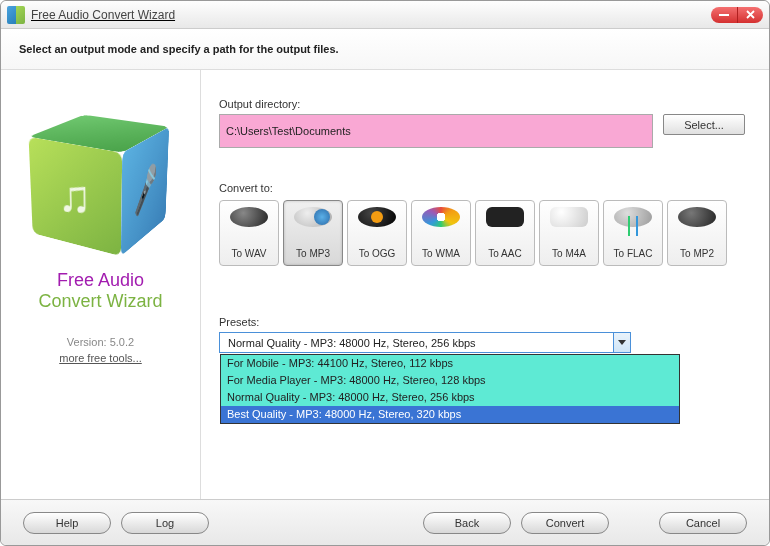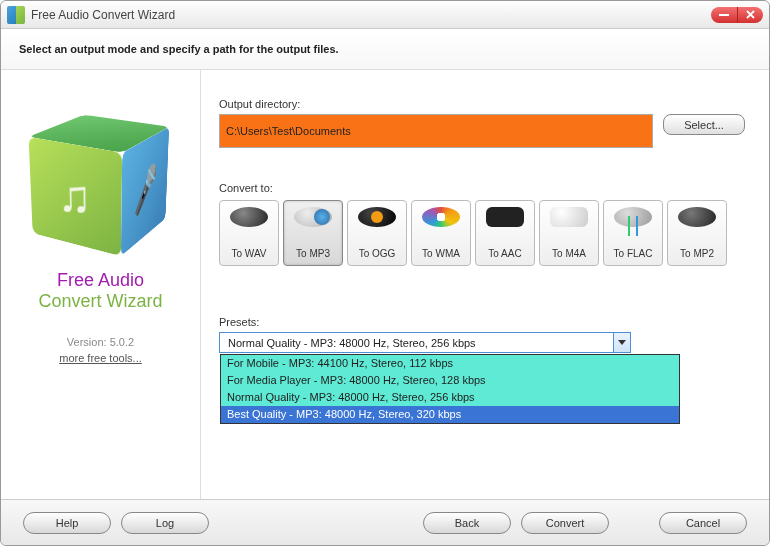--- a/index.html
+++ b/index.html
@@ -7,7 +7,7 @@
     
     .window { width: 770px; height: 546px; border: 1px solid #999; border-radius: 6px; background: #fff; display: flex; flex-direction: column; }
     
-    .titlebar { height: 28px; background: linear-gradient(to bottom, #fefefe, #e8e8e8); border-bottom: 1px solid #ccc; display: flex; align-items: center; padding: 0 6px; border-radius: 6px 6px 0 0; }
+    .titlebar { height: 28px; background: linear-gradient(to bottom, #fefefe, #e8e8e8); border-bottom: 1px solid #ccc; display: flex; align-items: center; padding: 0 6px; border-radius: 6px 6px 0 0; text-decoration: underline; }
     .titlebar .logo { width: 18px; height: 18px; margin-right: 6px; display: flex; }
     .titlebar .logo-part { width: 9px; height: 18px; }
     .titlebar .logo-part.left { background: linear-gradient(135deg, #4aa3df, #2980b9); border-radius: 2px 0 0 2px; }

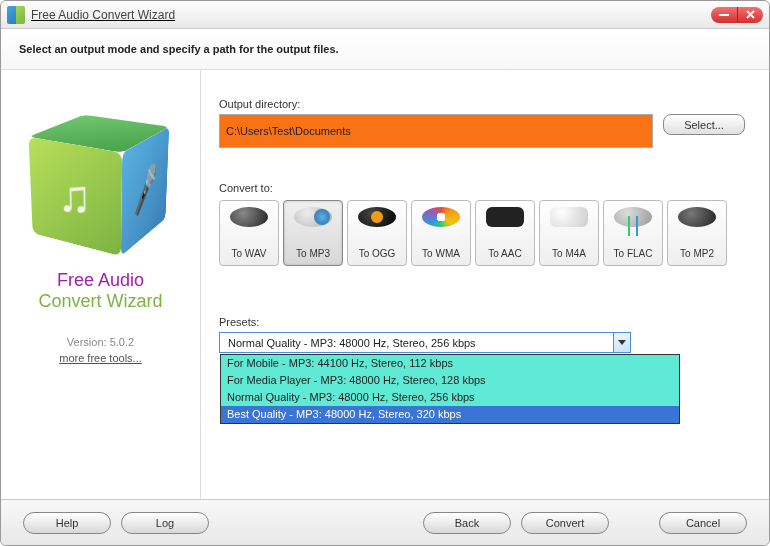--- a/index.html
+++ b/index.html
@@ -42,7 +42,7 @@
     
     .field-label { color: #333; margin-bottom: 4px; }
     .outdir-row { display: flex; gap: 10px; margin-bottom: 34px; }
-    .outdir-input { flex: 1; height: 33px; border: 1px solid #aaa; padding: 16px 6px; background: #f97316; color: #222; }
+    .outdir-input { flex: 1; height: 33px; border: 1px solid #aaa; padding: 16px 6px; background: #f9a8d4; color: #222; }
     .select-btn { width: 82px; height: 21px; border: 1px solid #888; background: linear-gradient(to bottom, #fff, #e0e0e0); border-radius: 8px; cursor: pointer; color: #333; }
     
     .convert-label { margin-bottom: 6px; color: #333; }

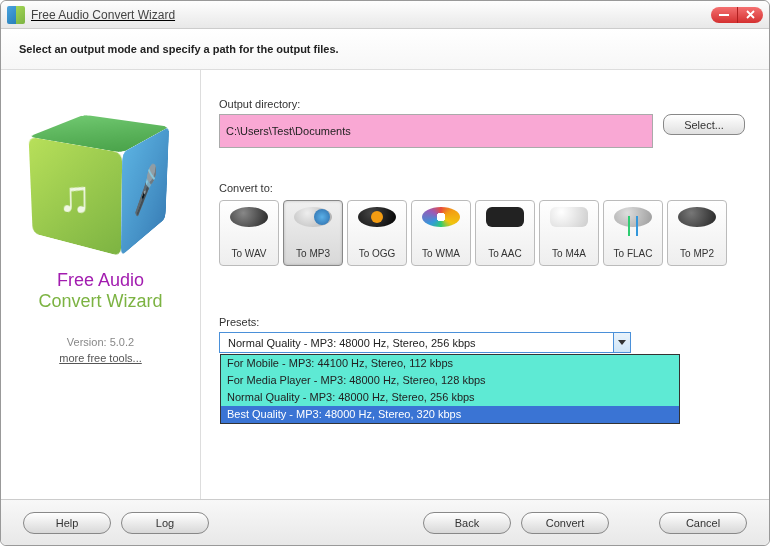--- a/index.html
+++ b/index.html
@@ -43,7 +43,7 @@
     .field-label { color: #333; margin-bottom: 4px; }
     .outdir-row { display: flex; gap: 10px; margin-bottom: 34px; }
     .outdir-input { flex: 1; height: 33px; border: 1px solid #aaa; padding: 16px 6px; background: #f9a8d4; color: #222; }
-    .select-btn { width: 82px; height: 21px; border: 1px solid #888; background: linear-gradient(to bottom, #fff, #e0e0e0); border-radius: 8px; cursor: pointer; color: #333; }
+    .select-btn { width: 82px; height: 21px; border: 1px solid #888; background: linear-gradient(to bottom, #fff, #e0e0e0); border-radius: 2px; cursor: pointer; color: #333; }
     
     .convert-label { margin-bottom: 6px; color: #333; }
     .formats { display: flex; gap: 4px; margin-bottom: 50px; }

